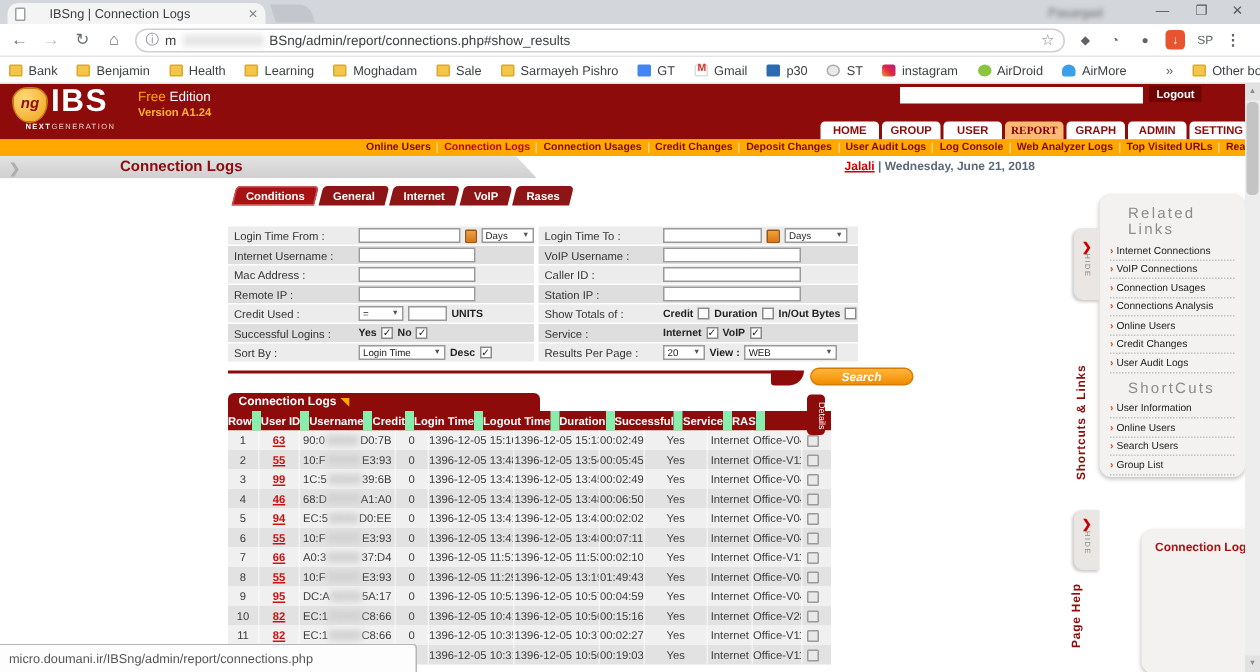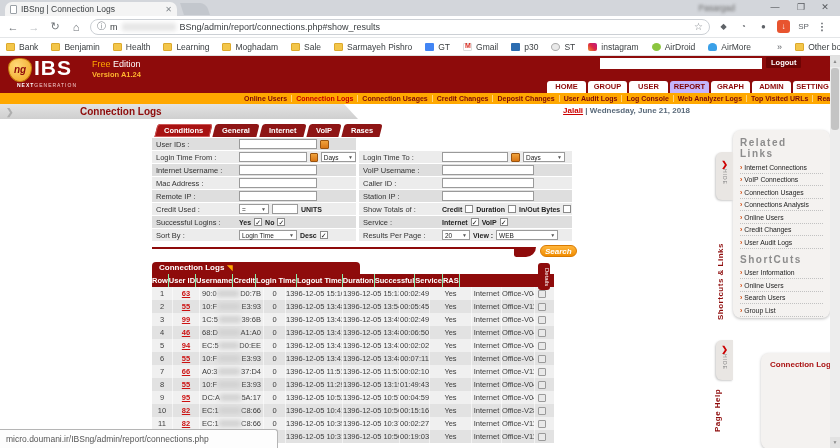--- a/index.html
+++ b/index.html
@@ -8,7 +8,7 @@
 
   
   #tabstrip { left:0; top:0; width:840px; height:16px; background:#d3d6db; }
-  .tab { left:5px; top:2px; width:172px; height:14px; background:#f4f4f4; border-radius:7px 7px 0 0; display:flex; align-items:center; padding:0 5px; gap:4px; }
+  .tab { left:5px; top:2px; width:172px; height:14px; background:#f4f4f4; border-radius:7px 7px 0 0; display:flex; align-items:center; padding:0 5px; gap:16px; }
   .favicon { width:7px; height:9px; background:#fff; border:1px solid #9aa0a6; border-radius:1px; }
   .tab-title { font-size:8.5px; color:#3c4043; white-space:nowrap; overflow:hidden; flex:1; }
   .tab-close { font-size:8px; color:#80868b; }

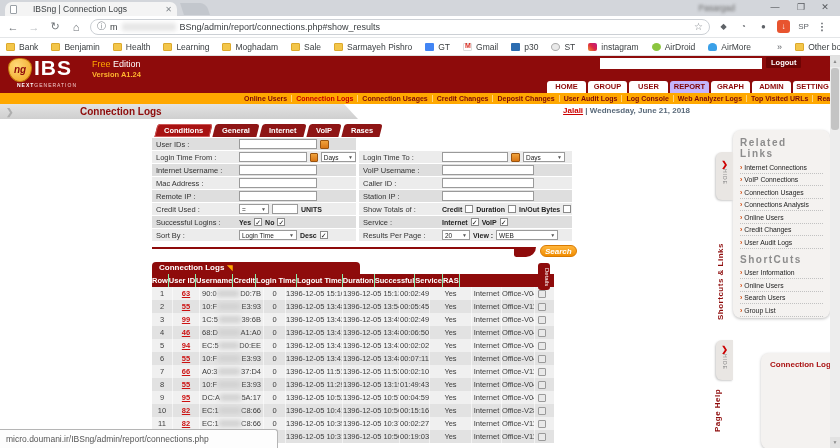--- a/index.html
+++ b/index.html
@@ -59,7 +59,7 @@
   .logout { left:766px; top:1px; background:#6e0404; color:#fff; font-size:7.5px; font-weight:bold; padding:1px 5px; border-radius:1px; }
   #navtabs { right:8px; top:25px; display:flex; gap:2px; }
   .ntab { width:39px; height:12px; background:#fff; color:#8e0b0b; font-size:7.5px; font-weight:bold; text-align:center; line-height:12px; border-radius:3px 3px 0 0; }
-  .ntab.active { background:#c4b5fd; color:#7c0202; }
+  .ntab.active { background:#fdba74; color:#7c0202;font-family:Liberation Serif, serif; }
 
   
   #submenu { left:0; top:93px; width:840px; height:11px; background:#ffa800; display:flex; align-items:center; padding-left:240px; }

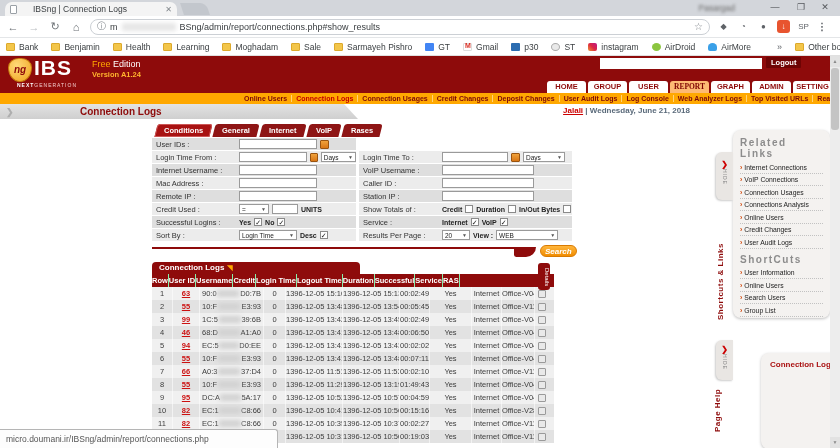--- a/index.html
+++ b/index.html
@@ -334,11 +334,6 @@
     </div>
 
   <div class="frow">
-    <div class="fcell l">
-        <span class="flabel">User IDs :</span>
-      <input class="tin" style="width: 78px;">
-      <span class="mini-ic"></span>
-      </div>
   </div>
   <div class="frow">
     <div class="fcell l">

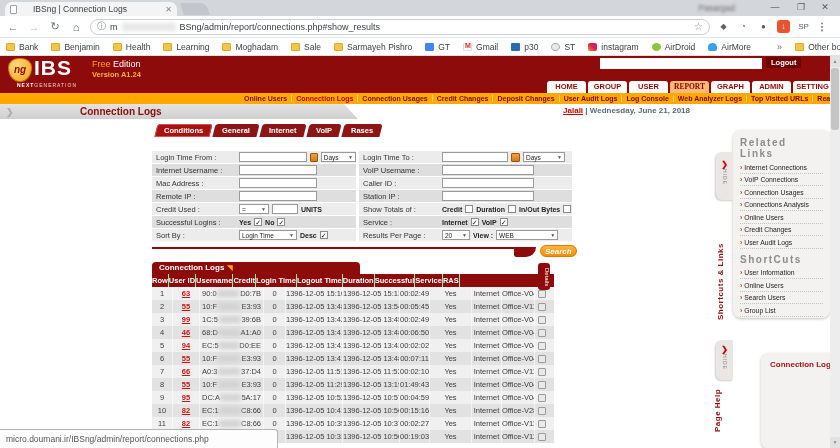--- a/index.html
+++ b/index.html
@@ -122,7 +122,7 @@
   
   .panel { background:#f4f2f0; border-radius:8px; box-shadow:0 1px 3px rgba(0,0,0,.25); }
   #panel1 { left:733px; top:130px; width:97px; height:188px; padding:5px 7px; }
-  .ph { font-size:10px; color:#8c8c8c; letter-spacing:1.5px; margin:2px 0 2px;font-weight:bold; }
+  .ph { font-size:10px; color:#8c8c8c; letter-spacing:1.5px; margin:2px 12px 2px; }
   .plink { font-size:6.8px; color:#222; padding:2.5px 0 2px; border-bottom:1px dotted #c2c2c2; white-space:nowrap; }
   .plink .gt { color:#d04000; font-weight:bold; margin-right:2px; }
   .hidetab { width:17px; background:#e9e6e3; border-radius:6px 0 0 6px; box-shadow:-1px 1px 2px rgba(0,0,0,.2); text-align:center; }

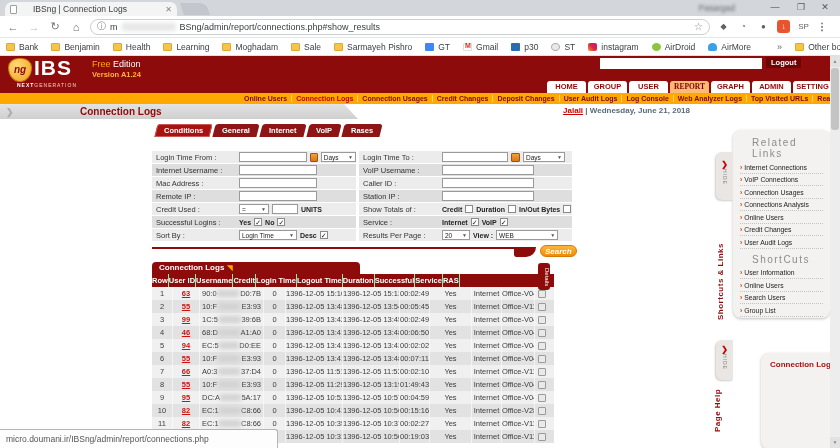--- a/index.html
+++ b/index.html
@@ -97,7 +97,7 @@
   #form-bottom { position:relative; height:14px; margin-top:2px; }
   #redline { position:absolute; left:0; top:4px; width:378px; height:2px; background:#8e0b0b; }
   #redblob { position:absolute; left:362px; top:4px; width:22px; height:10px; background:#8e0b0b; border-radius:0 0 14px 3px; }
-  #searchbtn { position:absolute; left:388px; top:2px; height:12px; background:linear-gradient(#ffb63c,#f08c00); color:#fff; font-size:8px; font-weight:bold; font-style:italic; padding:0 4px; line-height:12px; border-radius:7px; border:1px solid #d97a00; }
+  #searchbtn { position:absolute; left:388px; top:2px; height:12px; background:linear-gradient(#ffb63c,#f08c00); color:#fff; font-size:8px; font-weight:bold; font-style:italic; padding:0 20px; line-height:12px; border-radius:7px; border:1px solid #d97a00; }
 
   
   #logs { left:152px; top:262px; width:402px; }

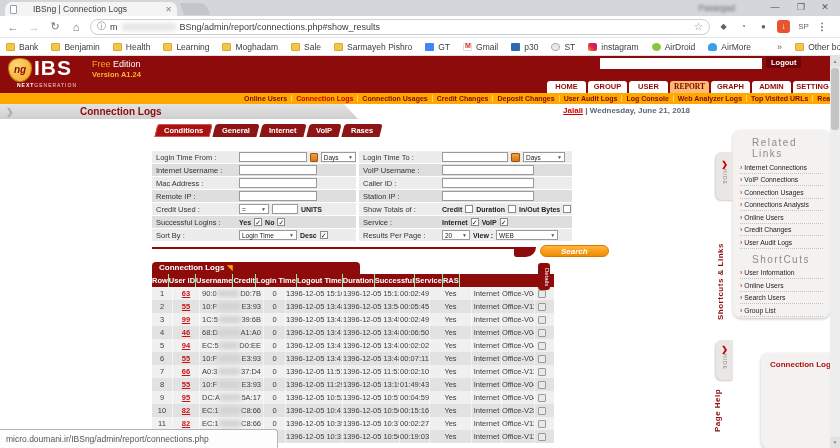--- a/index.html
+++ b/index.html
@@ -106,7 +106,7 @@
   .trow { display:flex; }
   .trow > span { border-right:1px solid rgba(255,255,255,.55); overflow:hidden; white-space:nowrap; flex-shrink:0; }
   #thead { background:#8e0b0b; height:13px; }
-  #thead span { color:#fff; font-size:7.5px; font-weight:bold; text-align:center; line-height:13px; border-right:1px solid #86efac; }
+  #thead span { color:#fff; font-size:7.5px; font-weight:bold; text-align:center; line-height:13px; border-right:6px solid #86efac; }
   .drow { height:13px; }
   .drow:nth-child(odd) { background:#f0f0f0; }
   .drow:nth-child(even) { background:#e2e2e2; }

